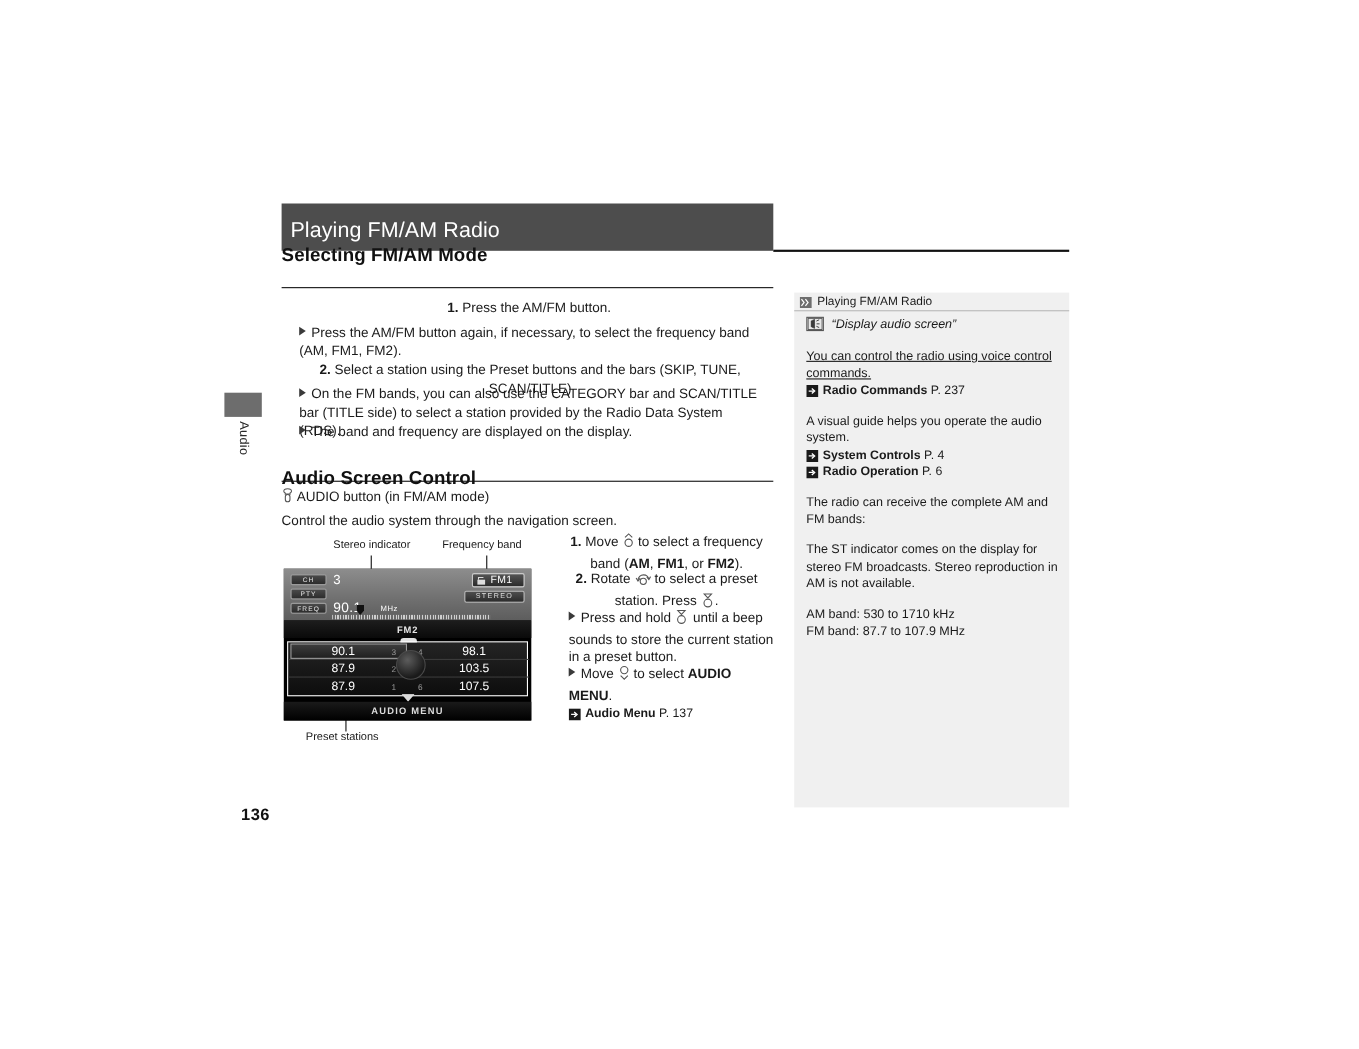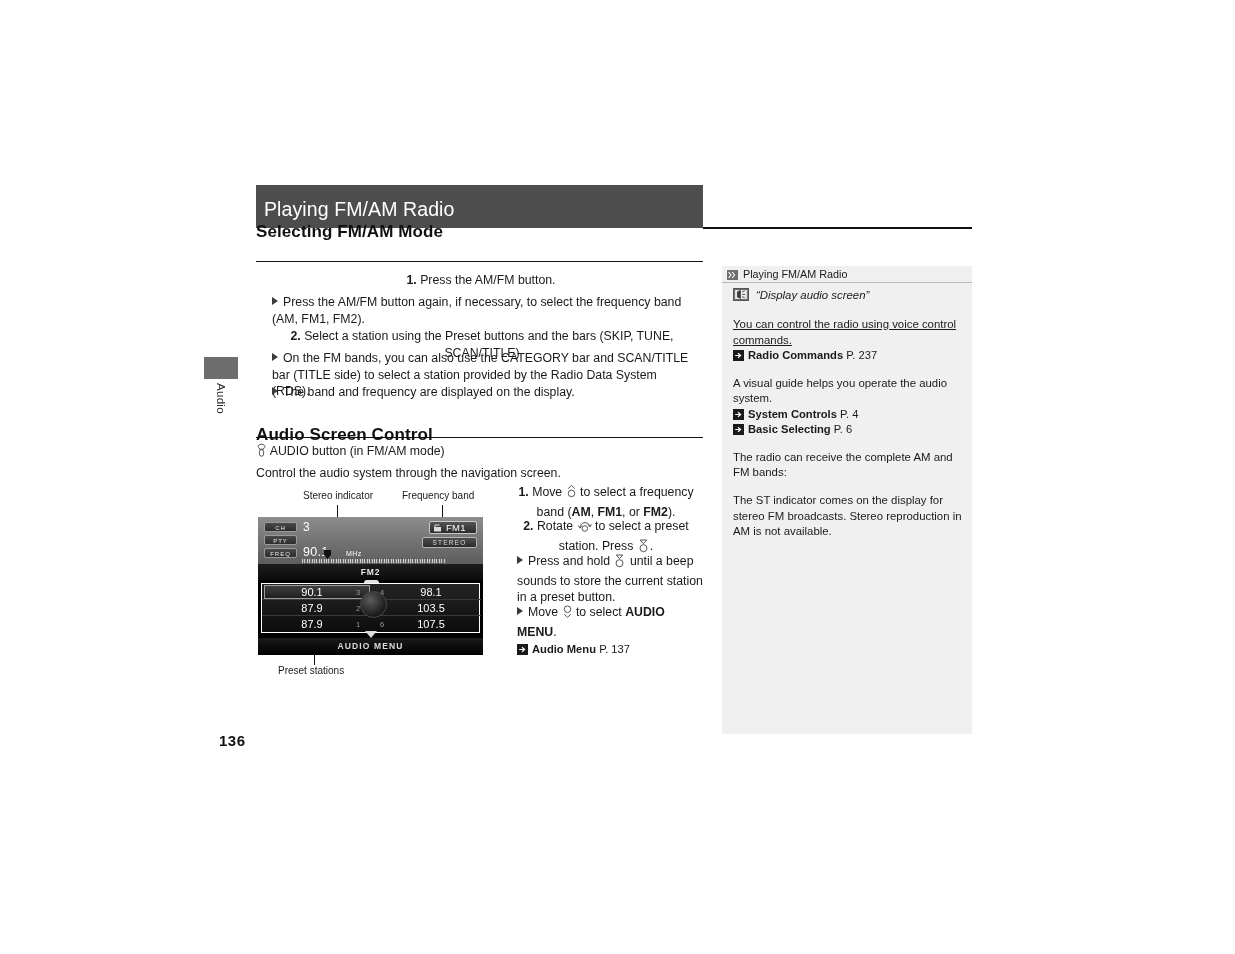--- a/index.html
+++ b/index.html
@@ -469,7 +469,7 @@
         <rect x="0" y="0" width="11" height="11" fill="#1a1a1a"></rect>
         <path d="M2.2 5.5 L6.4 5.5 M5 3.2 L7.6 5.5 L5 7.8" stroke="#fff" stroke-width="1.2" fill="none"></path>
       </svg>
-      <span class="ref-name">Basic Selecting</span>
+      <span class="ref-name">Radio Operation</span>
       <span>P. 6</span>
     </div>
 

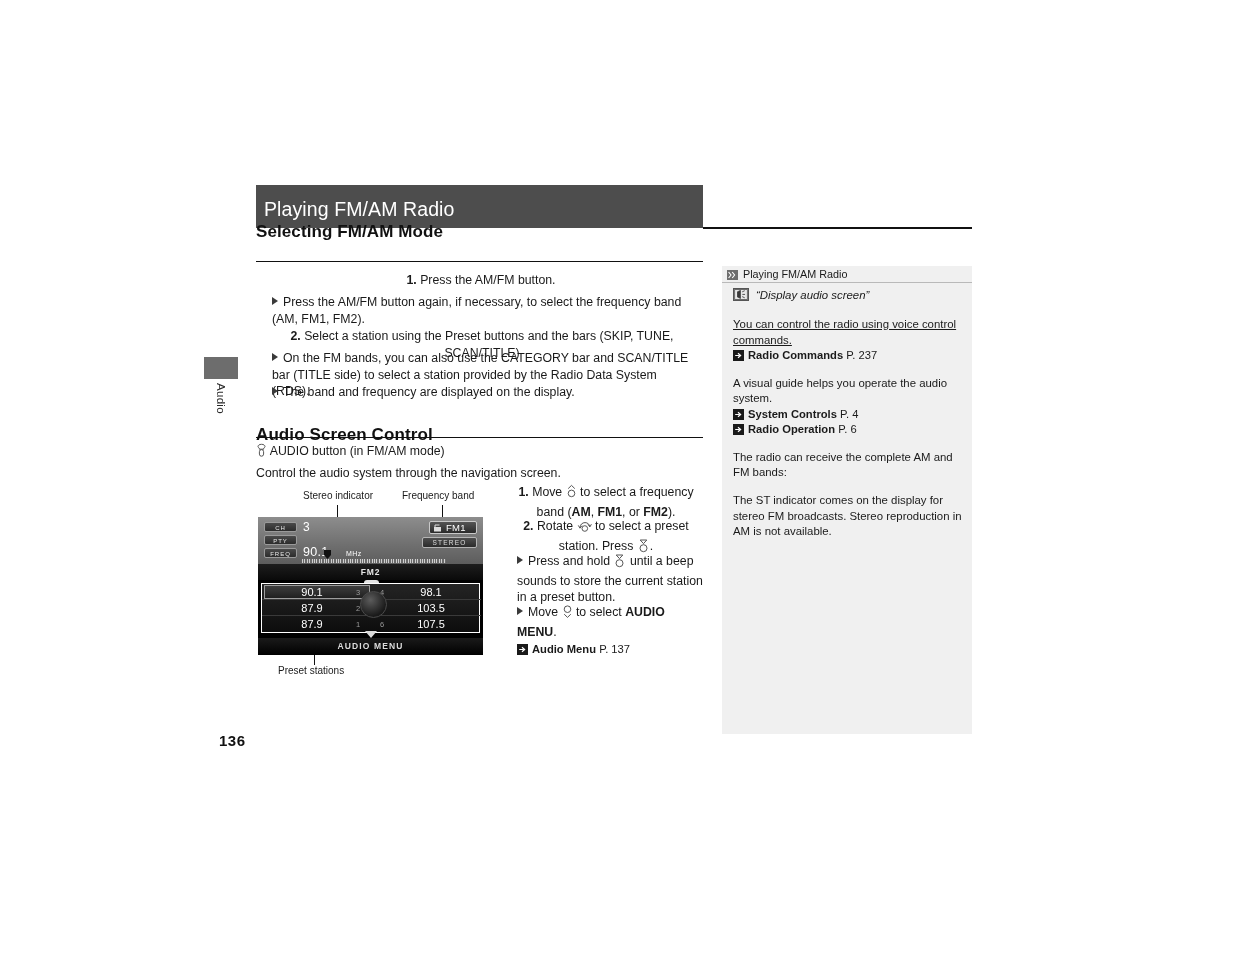--- a/index.html
+++ b/index.html
@@ -475,6 +475,10 @@
 
     <p class="sb-p">The radio can receive the complete AM and FM bands:</p>
     <p class="sb-p">The ST indicator comes on the display for stereo FM broadcasts. Stereo reproduction in AM is not available.</p>
+    <p class="sb-p" style="margin-bottom:12px;">
+      <span class="nowrap">AM band: 530 to 1710 kHz</span><br>
+      <span class="nowrap">FM band: 87.7 to 107.9 MHz</span>
+    </p>
   </div>
 </div>
 

